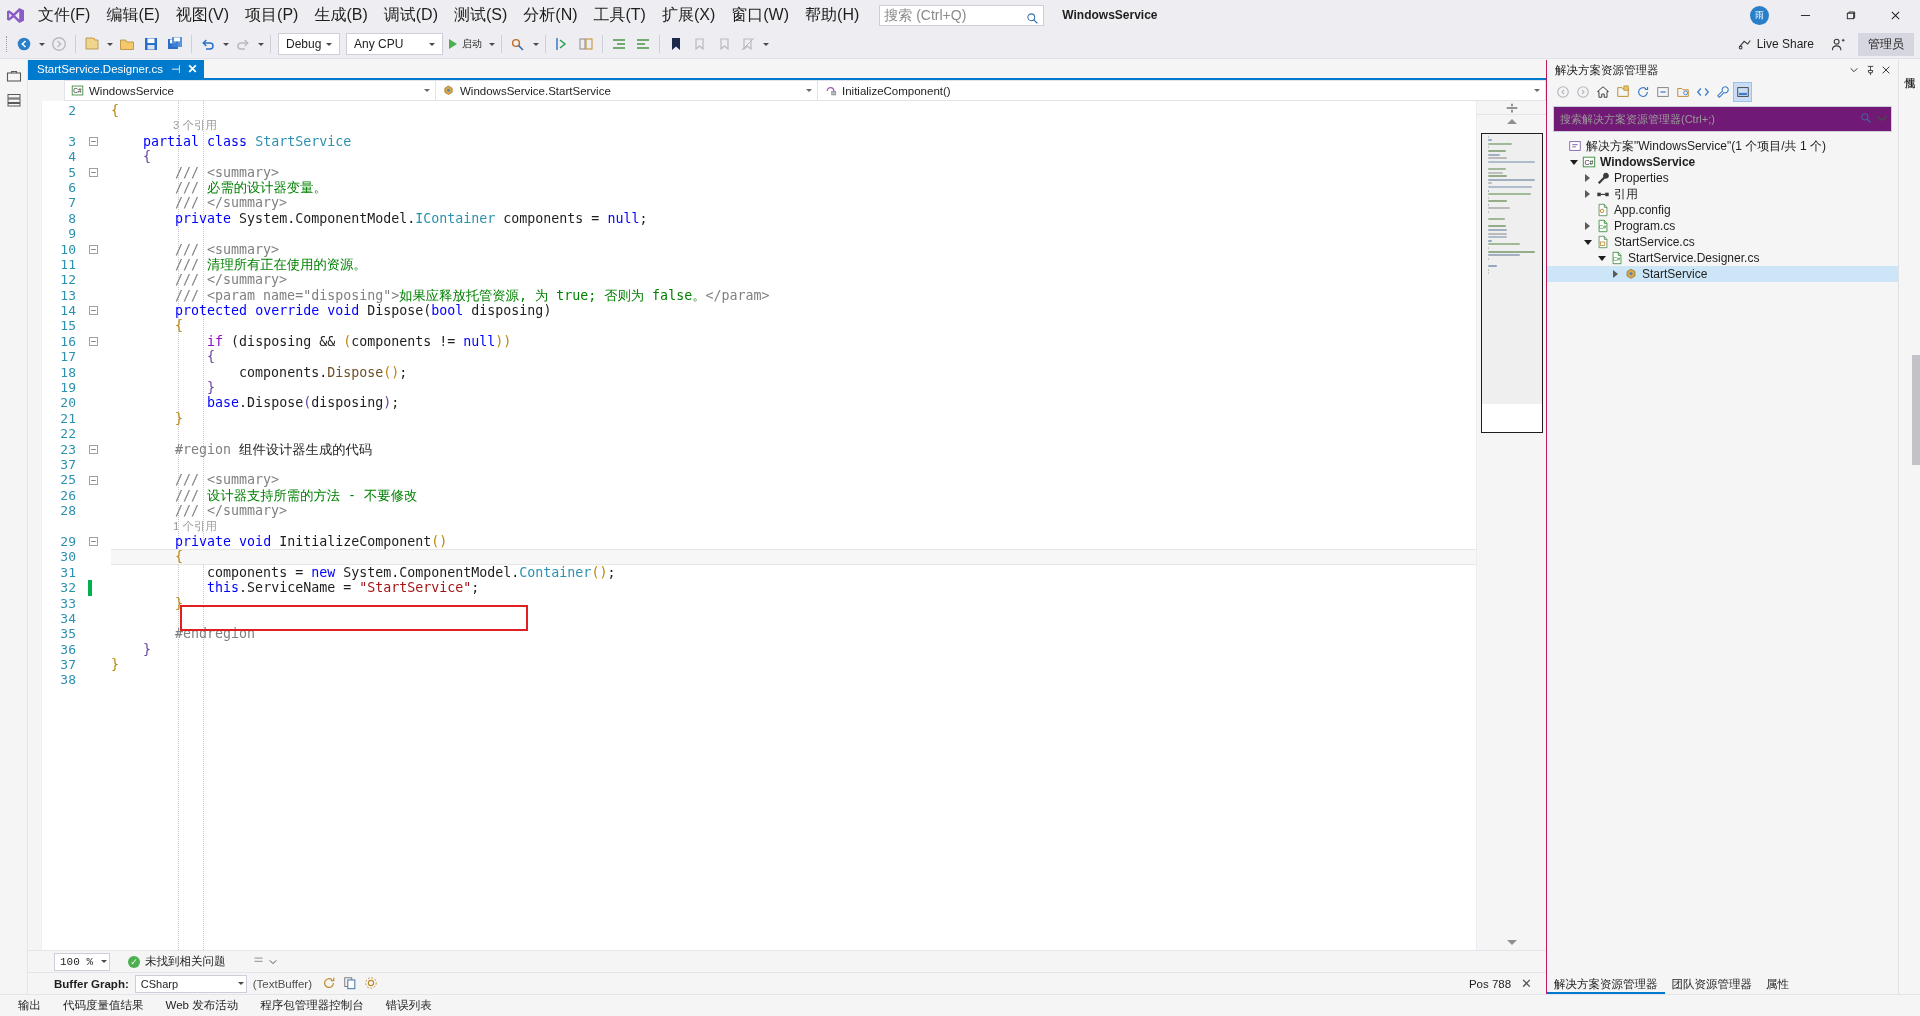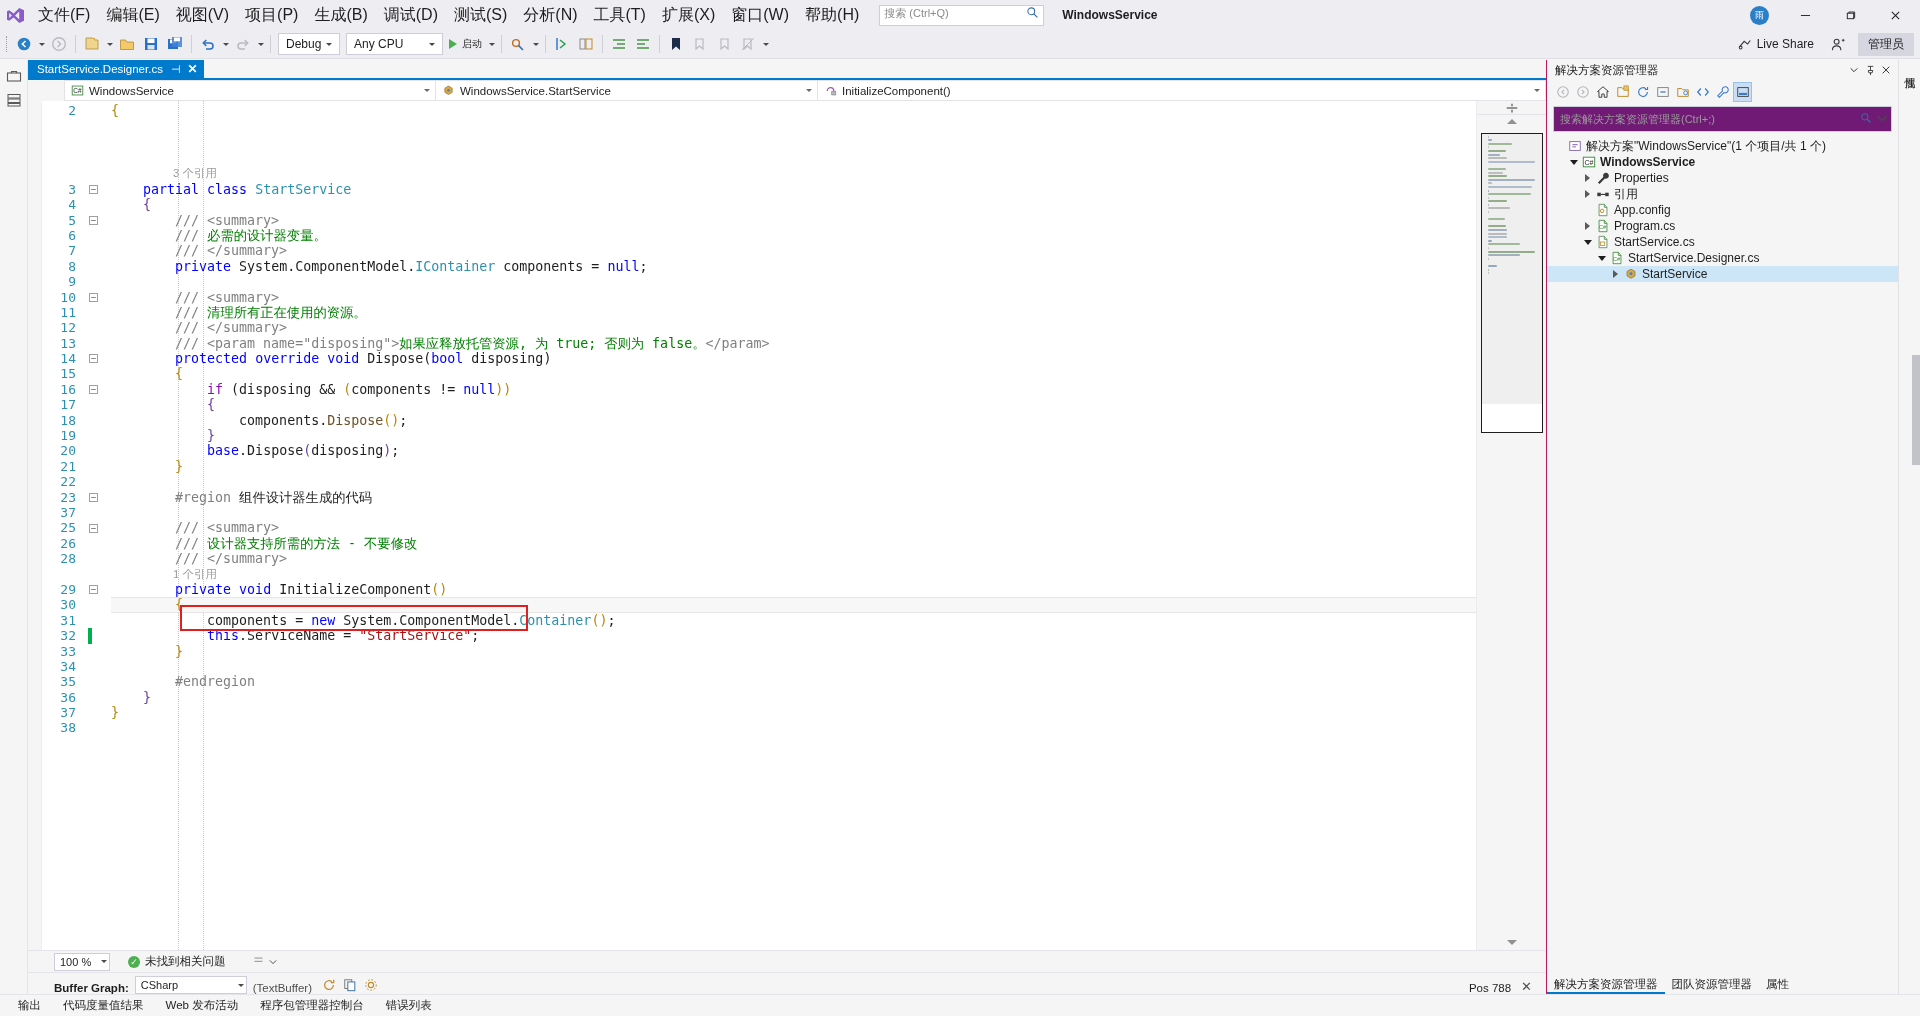--- a/index.html
+++ b/index.html
@@ -26,8 +26,8 @@
   .search-box {
     margin-left: 12px; width: 165px; height: 21px;
     background: #fff; border: 1px solid #ccceda;
-    display: flex; align-items: flex-start; padding: 0 4px;
-    font-size: 11px; color: #8a8a8a; position: relative; gap: 21px;
+    display: flex; align-items: flex-end; padding: 0 4px;
+    font-size: 14px; color: #8a8a8a; position: relative; gap: 21px;
   }
   .search-box .sb-text { flex: 1; }
   .search-box .sb-icon { width: 13px; height: 13px; color:#5a5a5a; }

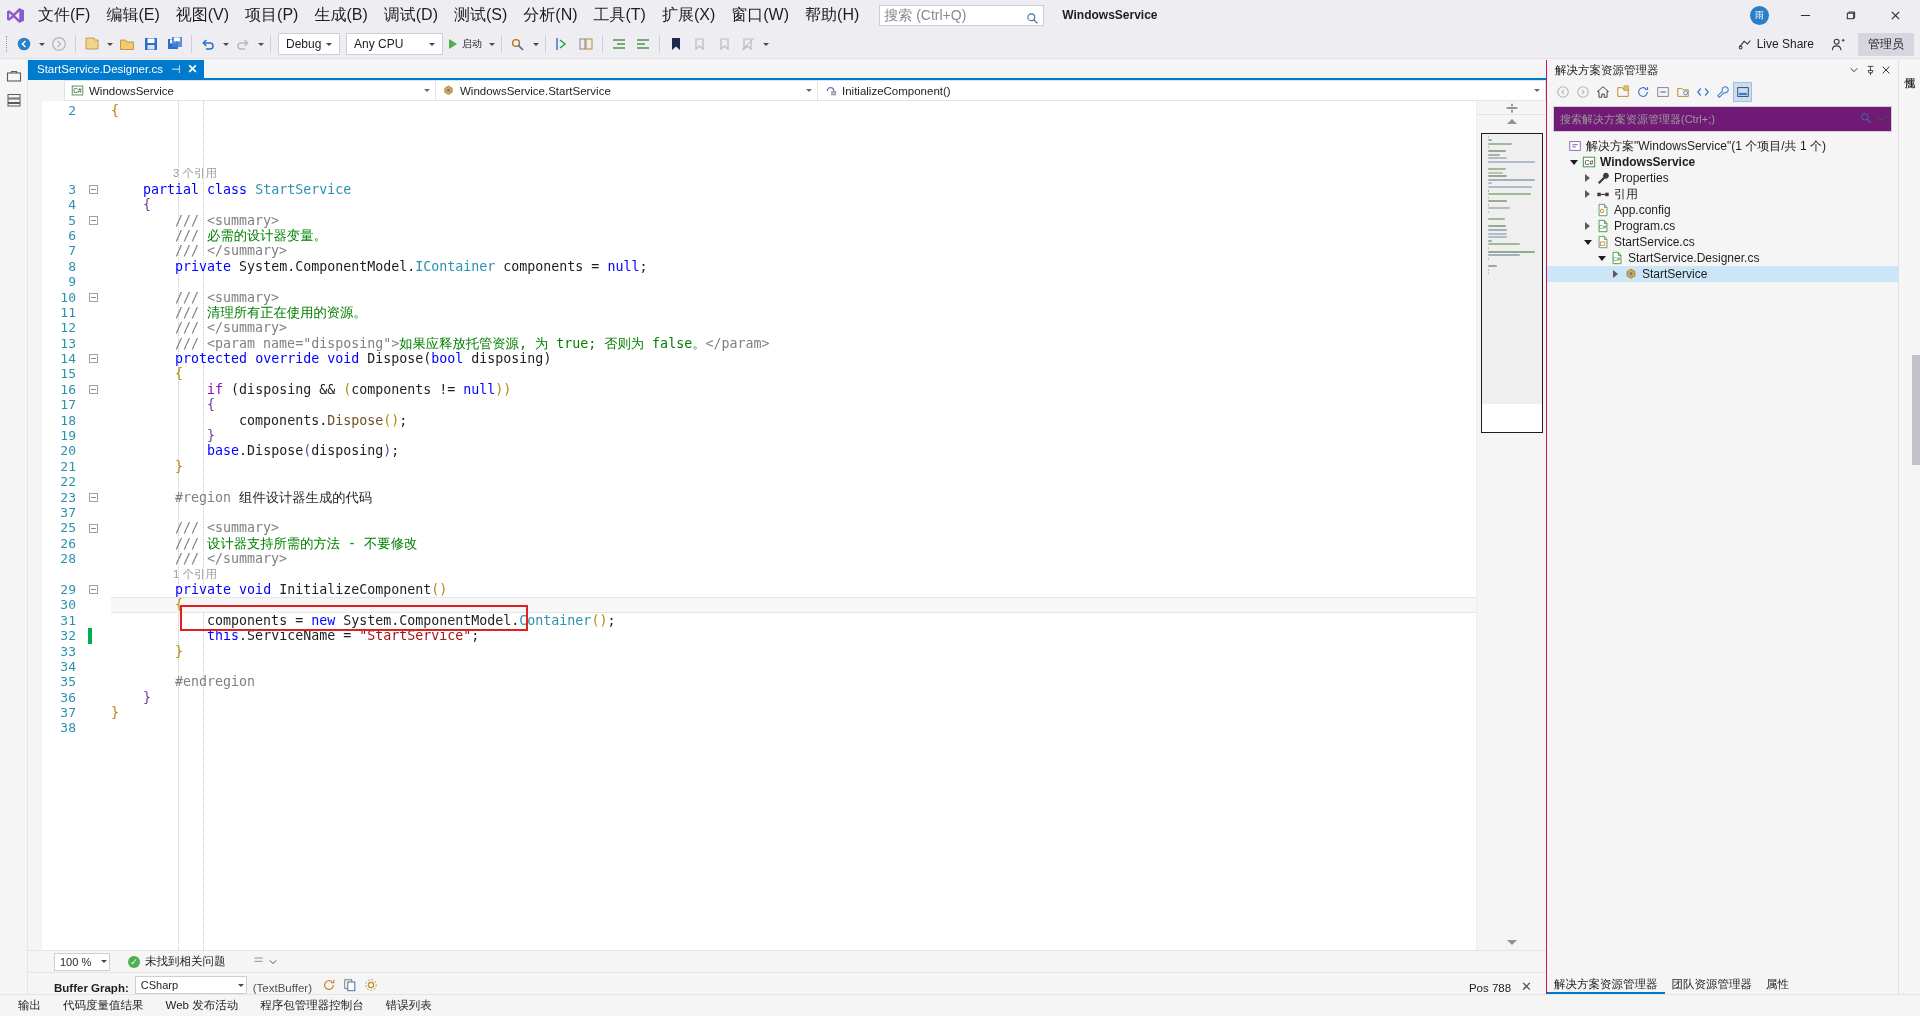--- a/index.html
+++ b/index.html
@@ -571,7 +571,7 @@
         <div class="vguide" style="left:161px;"></div>
         <div id="code-lines">
             <div class="cline"><span class="lnum">2</span><span class="fold"></span><span class="guides"></span><span class="codetext"><span class="cl-brace2">{</span></span></div>
-            <div class="codelens" style="padding-left: 131px; margin-top: 48px;">3 个引用</div>
+            <div class="codelens" style="padding-left: 131px;">3 个引用</div>
             <div class="cline"><span class="lnum">3</span><span class="fold"><span class="box">−</span></span><span class="guides"></span><span class="codetext">    <span class="cl-kw">partial</span> <span class="cl-kw">class</span> <span class="cl-type">StartService</span></span></div>
             <div class="cline"><span class="lnum">4</span><span class="fold"></span><span class="guides"></span><span class="codetext">    <span class="cl-brace">{</span></span></div>
             <div class="cline"><span class="lnum">5</span><span class="fold"><span class="box">−</span></span><span class="guides"></span><span class="codetext">        <span class="cl-cmtx">/// &lt;summary&gt;</span></span></div>

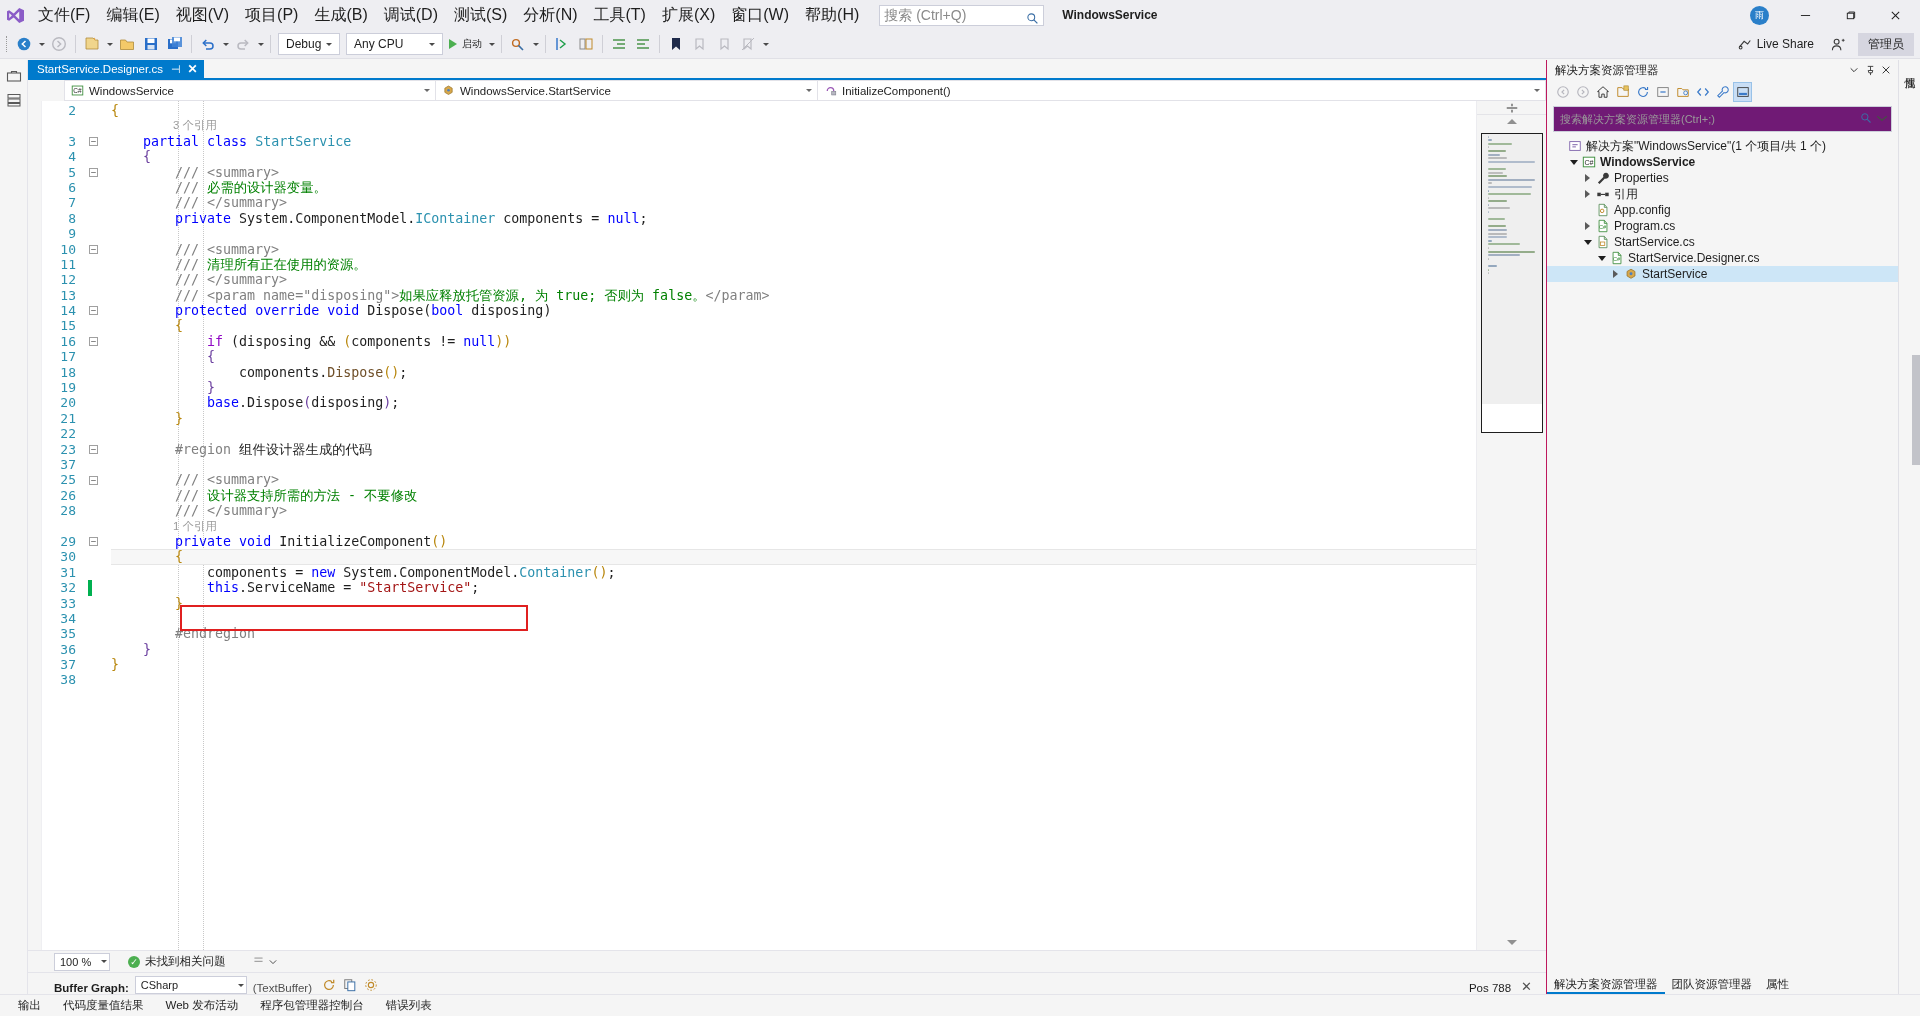--- a/index.html
+++ b/index.html
@@ -203,7 +203,7 @@
     width: 56px; height: 18px; border: 1px solid #ccceda; background: #fff;
     display: flex; align-items: center; padding: 0 2px 0 5px; font-size: 11px;
   }
-  .zoom-combo .zval { flex: 1; }
+  .zoom-combo .zval { flex: 1; font-family: Liberation Mono, monospace; }
   .zoom-combo .zarrow:after { content:''; display:block; border-left:3px solid transparent;border-right:3px solid transparent;border-top:3px solid #4a4a4a; }
   .issue-status { display: flex; align-items: center; margin-left: 18px; font-size: 11.5px; }
   .issue-status .ok-circle {

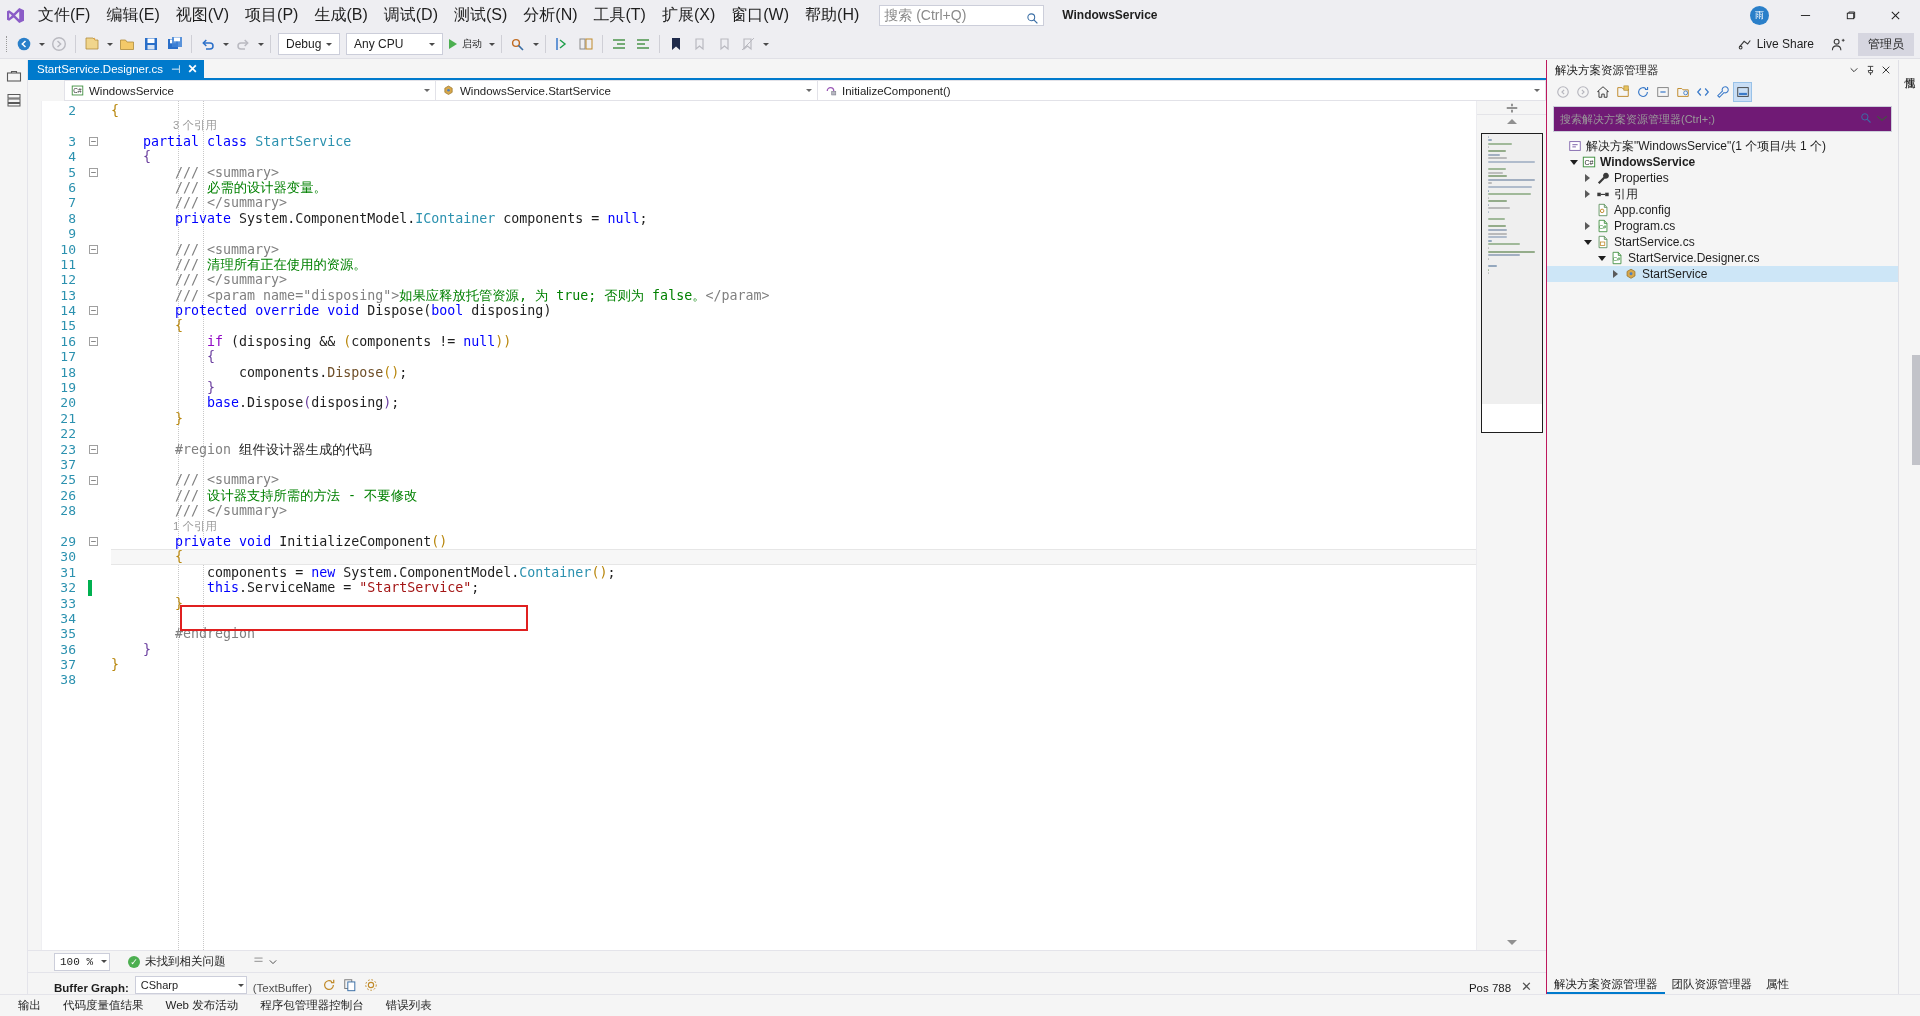--- a/index.html
+++ b/index.html
@@ -215,7 +215,7 @@
 
   
   .bufferbar {
-    height: 22px; background: #f5f5f5; display: flex; align-items: flex-end;
+    height: 22px; background: #f5f5f5; display: flex; align-items: center;
     padding-left: 26px; font-size: 11.5px; border-top: 1px solid #e4e4ea;
   }
   .bg-label { font-weight: bold; margin-right: 6px; }

